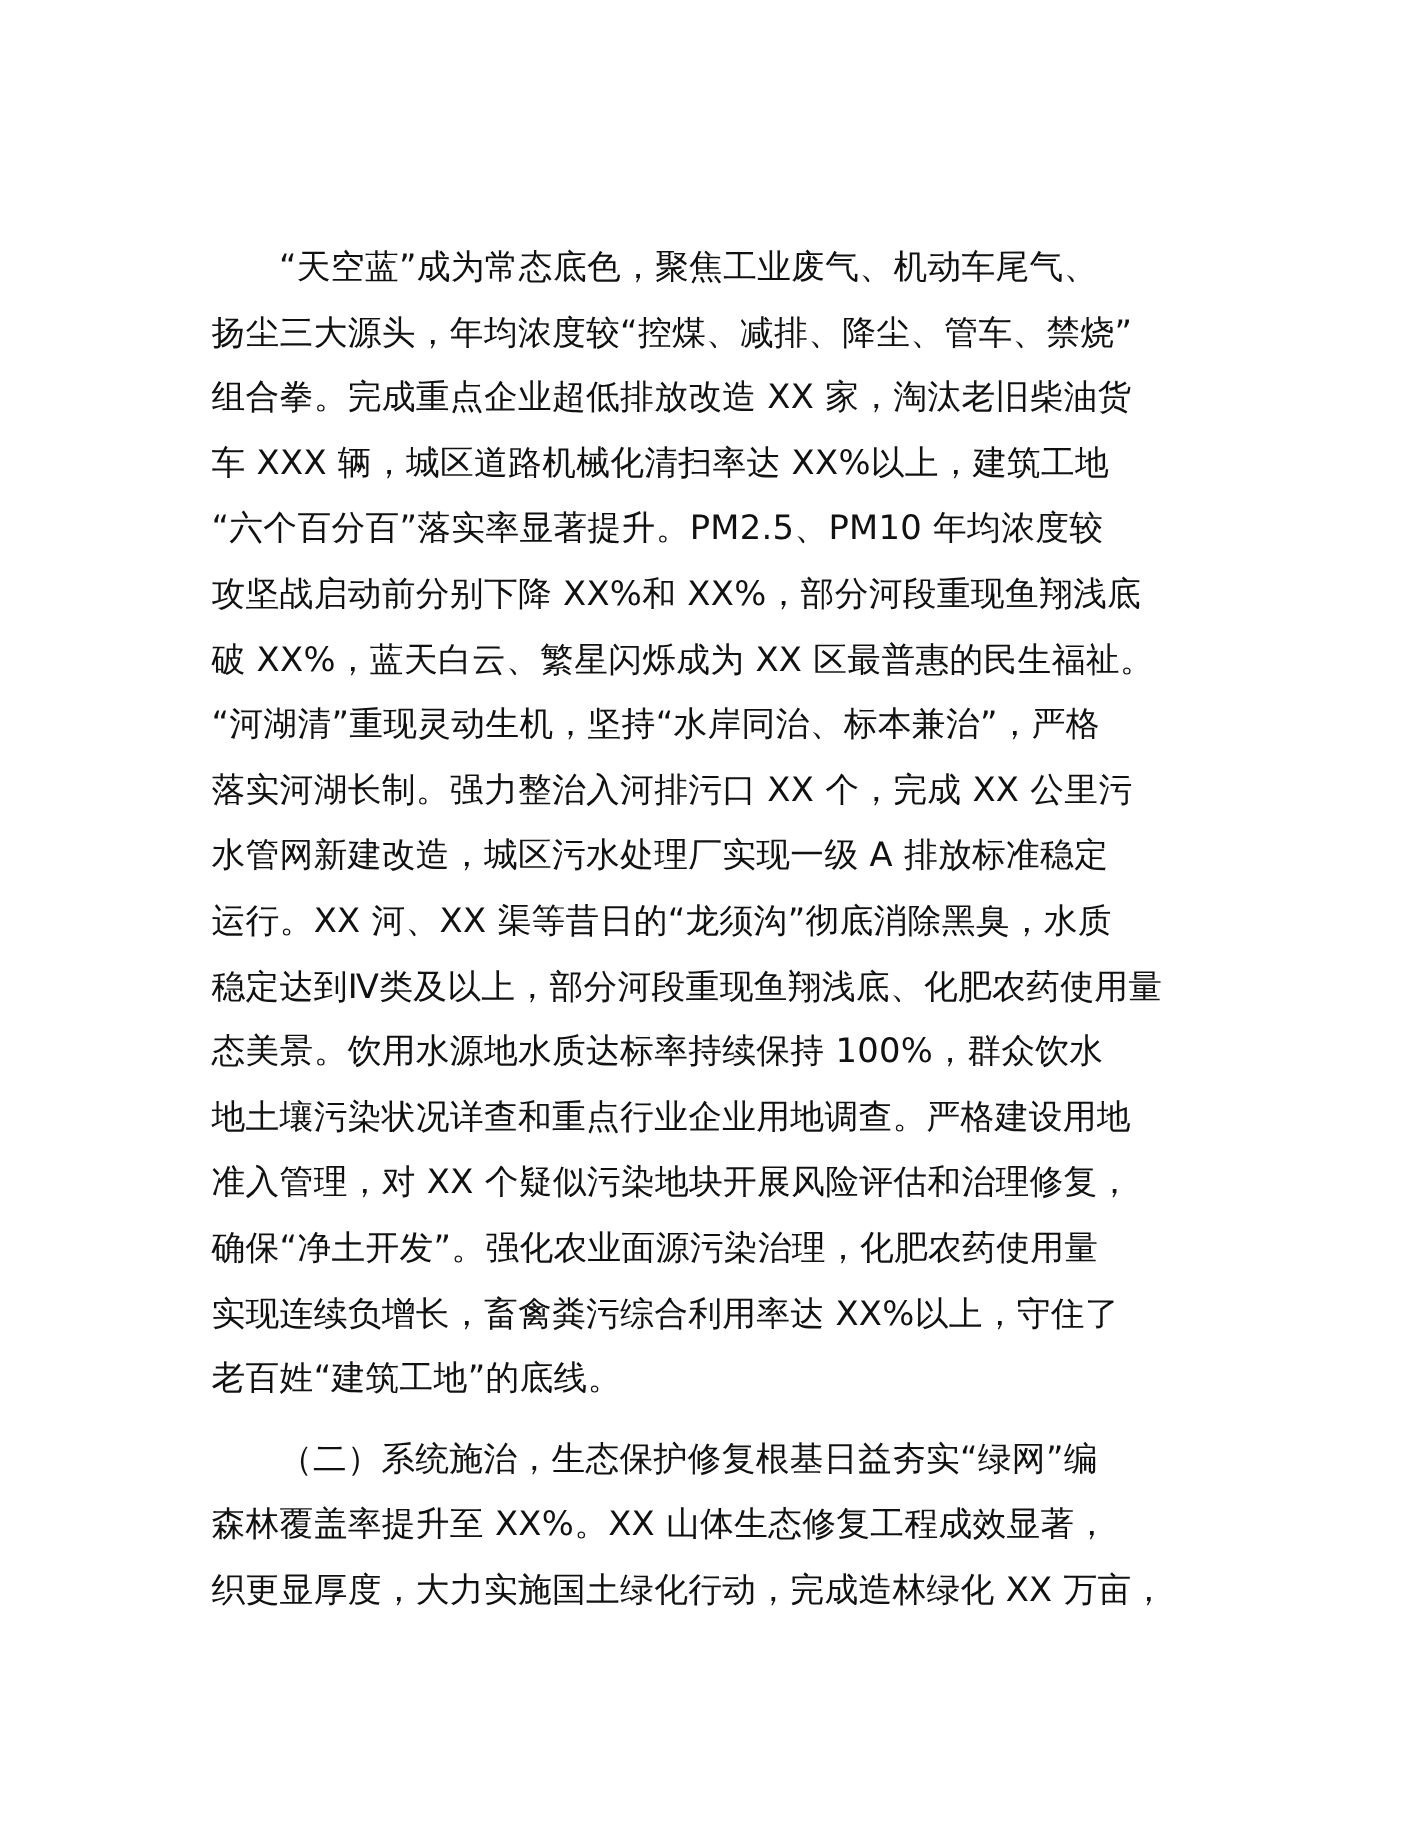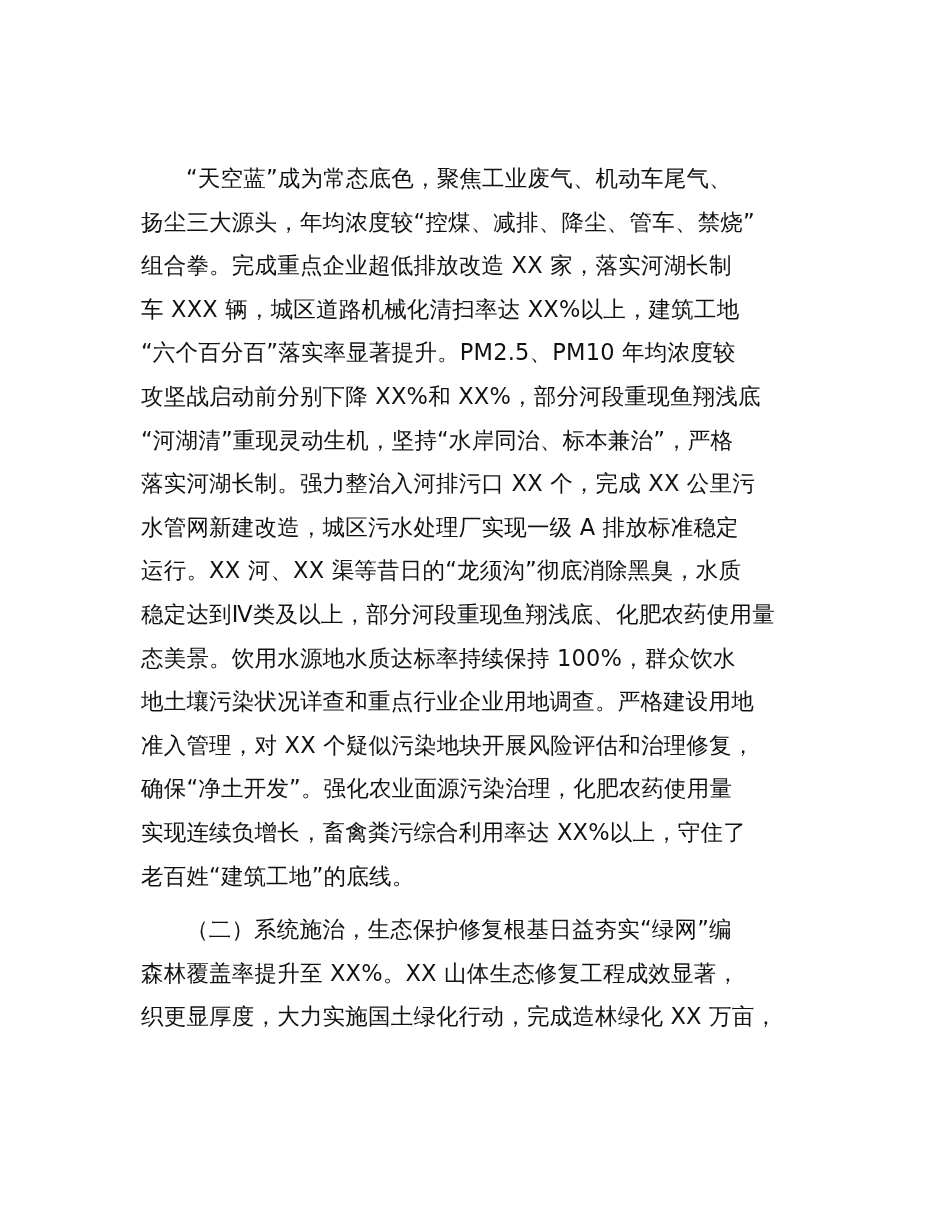--- a/index.html
+++ b/index.html
@@ -44,7 +44,7 @@
   <div>
     <span class="line indent">“天空蓝”成为常态底色，聚焦工业废气、机动车尾气、</span>
     <span class="line">扬尘三大源头，年均浓度较“控煤、减排、降尘、管车、禁烧”</span>
-    <span class="line">组合拳。完成重点企业超低排放改造 XX 家，落实河湖长制</span>
+    <span class="line">组合拳。完成重点企业超低排放改造 XX 家，淘汰老旧柴油货</span>
     <span class="line">车 XXX 辆，城区道路机械化清扫率达 XX%以上，建筑工地</span>
     <span class="line">“六个百分百”落实率显著提升。PM2.5、PM10 年均浓度较</span>
     <span class="line">攻坚战启动前分别下降 XX%和 XX%，部分河段重现鱼翔浅底</span>

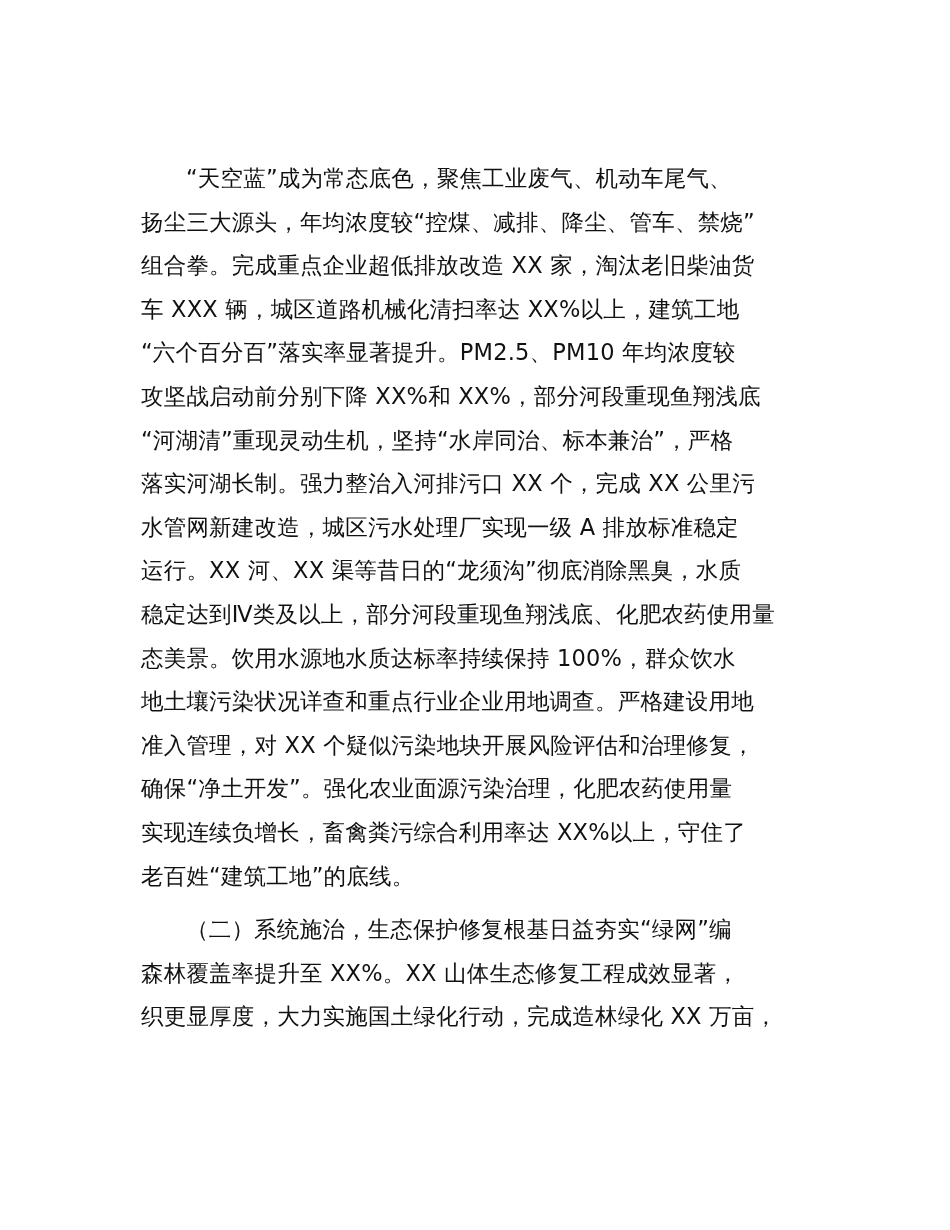--- a/index.html
+++ b/index.html
@@ -48,6 +48,7 @@
     <span class="line">车 XXX 辆，城区道路机械化清扫率达 XX%以上，建筑工地</span>
     <span class="line">“六个百分百”落实率显著提升。PM2.5、PM10 年均浓度较</span>
     <span class="line">攻坚战启动前分别下降 XX%和 XX%，部分河段重现鱼翔浅底</span>
+    <span class="line">破 XX%，蓝天白云、繁星闪烁成为 XX 区最普惠的民生福祉。</span>
     <span class="line">“河湖清”重现灵动生机，坚持“水岸同治、标本兼治”，严格</span>
     <span class="line">落实河湖长制。强力整治入河排污口 XX 个，完成 XX 公里污</span>
     <span class="line">水管网新建改造，城区污水处理厂实现一级 A 排放标准稳定</span>

